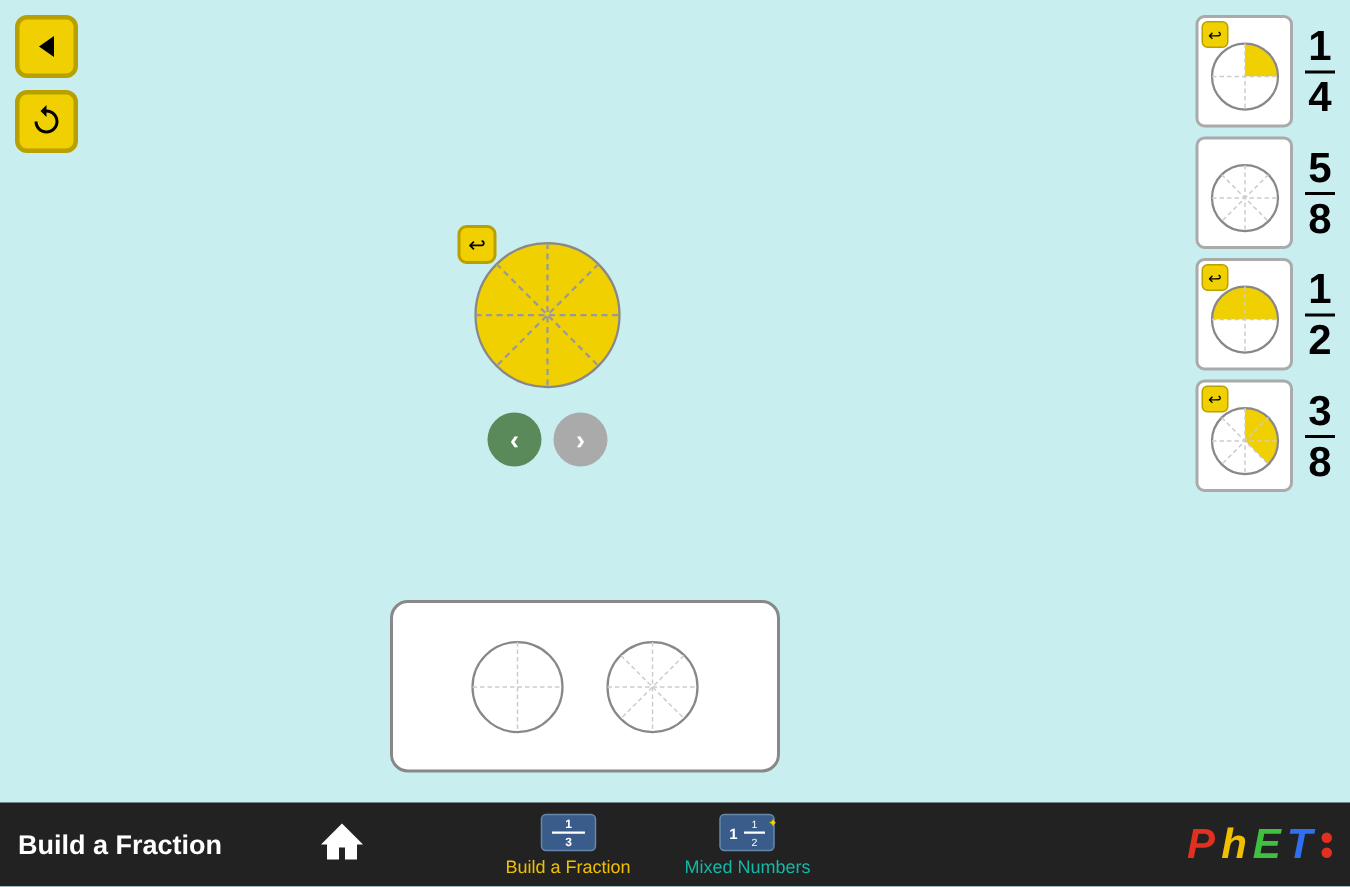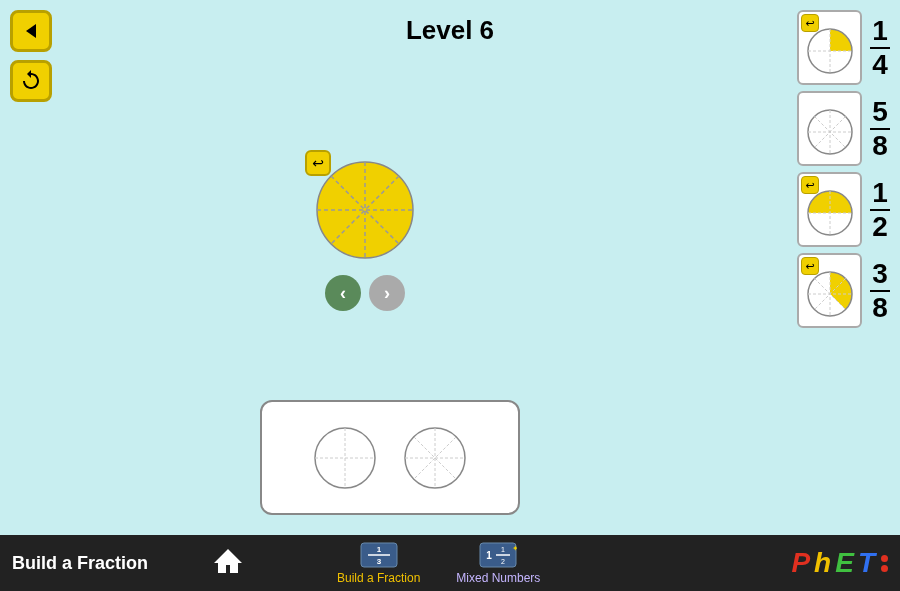--- a/index.html
+++ b/index.html
@@ -262,7 +262,6 @@
 
 <div id="main">
 
-  <div id="level-title">Level 6</div>
 
   <div id="back-btn" class="top-btn">
     <svg width="22" height="22" viewBox="0 0 22 22">

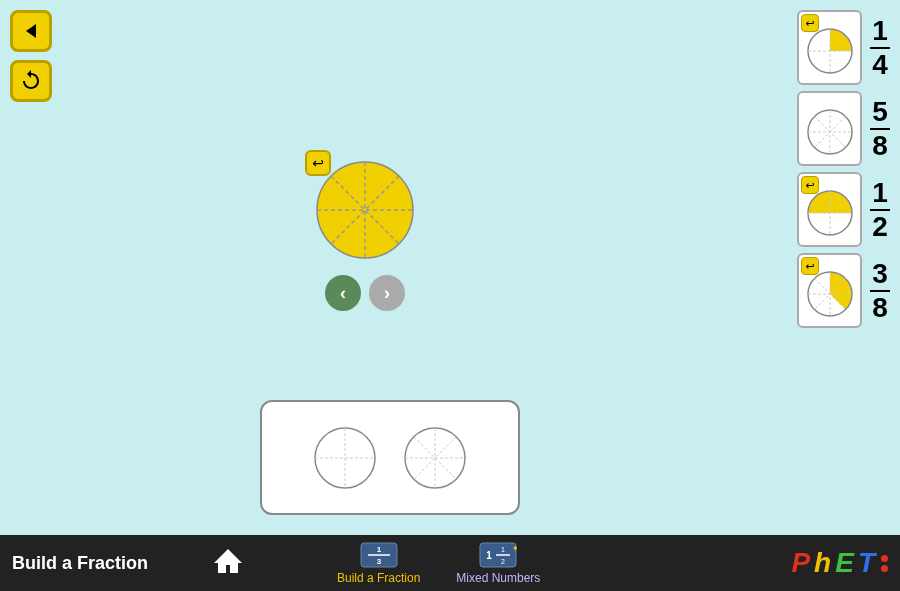--- a/index.html
+++ b/index.html
@@ -213,7 +213,7 @@
     .bottom-nav-item.active .nav-label { color: #f0c000; }
     .bottom-nav-item .nav-label {
       font-size: 12px;
-      color: #c4b5fd;
+      color: #14b8a6;
       margin-top: 2px;
     }
     .bottom-nav-icon {

